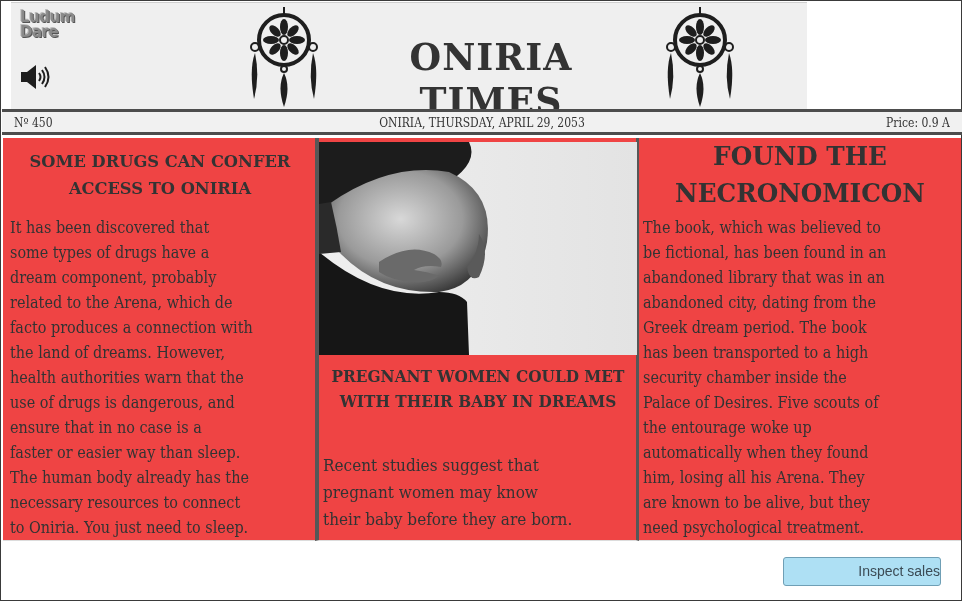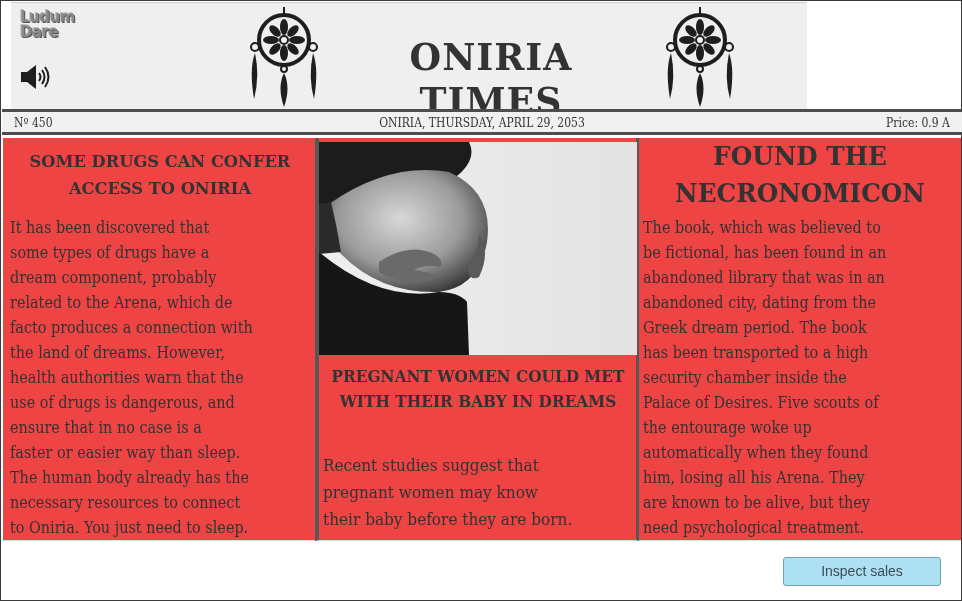--- a/index.html
+++ b/index.html
@@ -78,7 +78,7 @@
     position: absolute; left: 782px; top: 556px; width: 158px; height: 29px;
     background: #aee0f4; border: 1px solid #6f9fb5; border-radius: 3px;
     font-family: "Liberation Sans", sans-serif; font-size: 14px; color: #3b4b55;
-    text-align: center; line-height: 27px; cursor: pointer;
+    text-align: right; line-height: 27px; cursor: pointer;
   }
 </style>
 </head>

